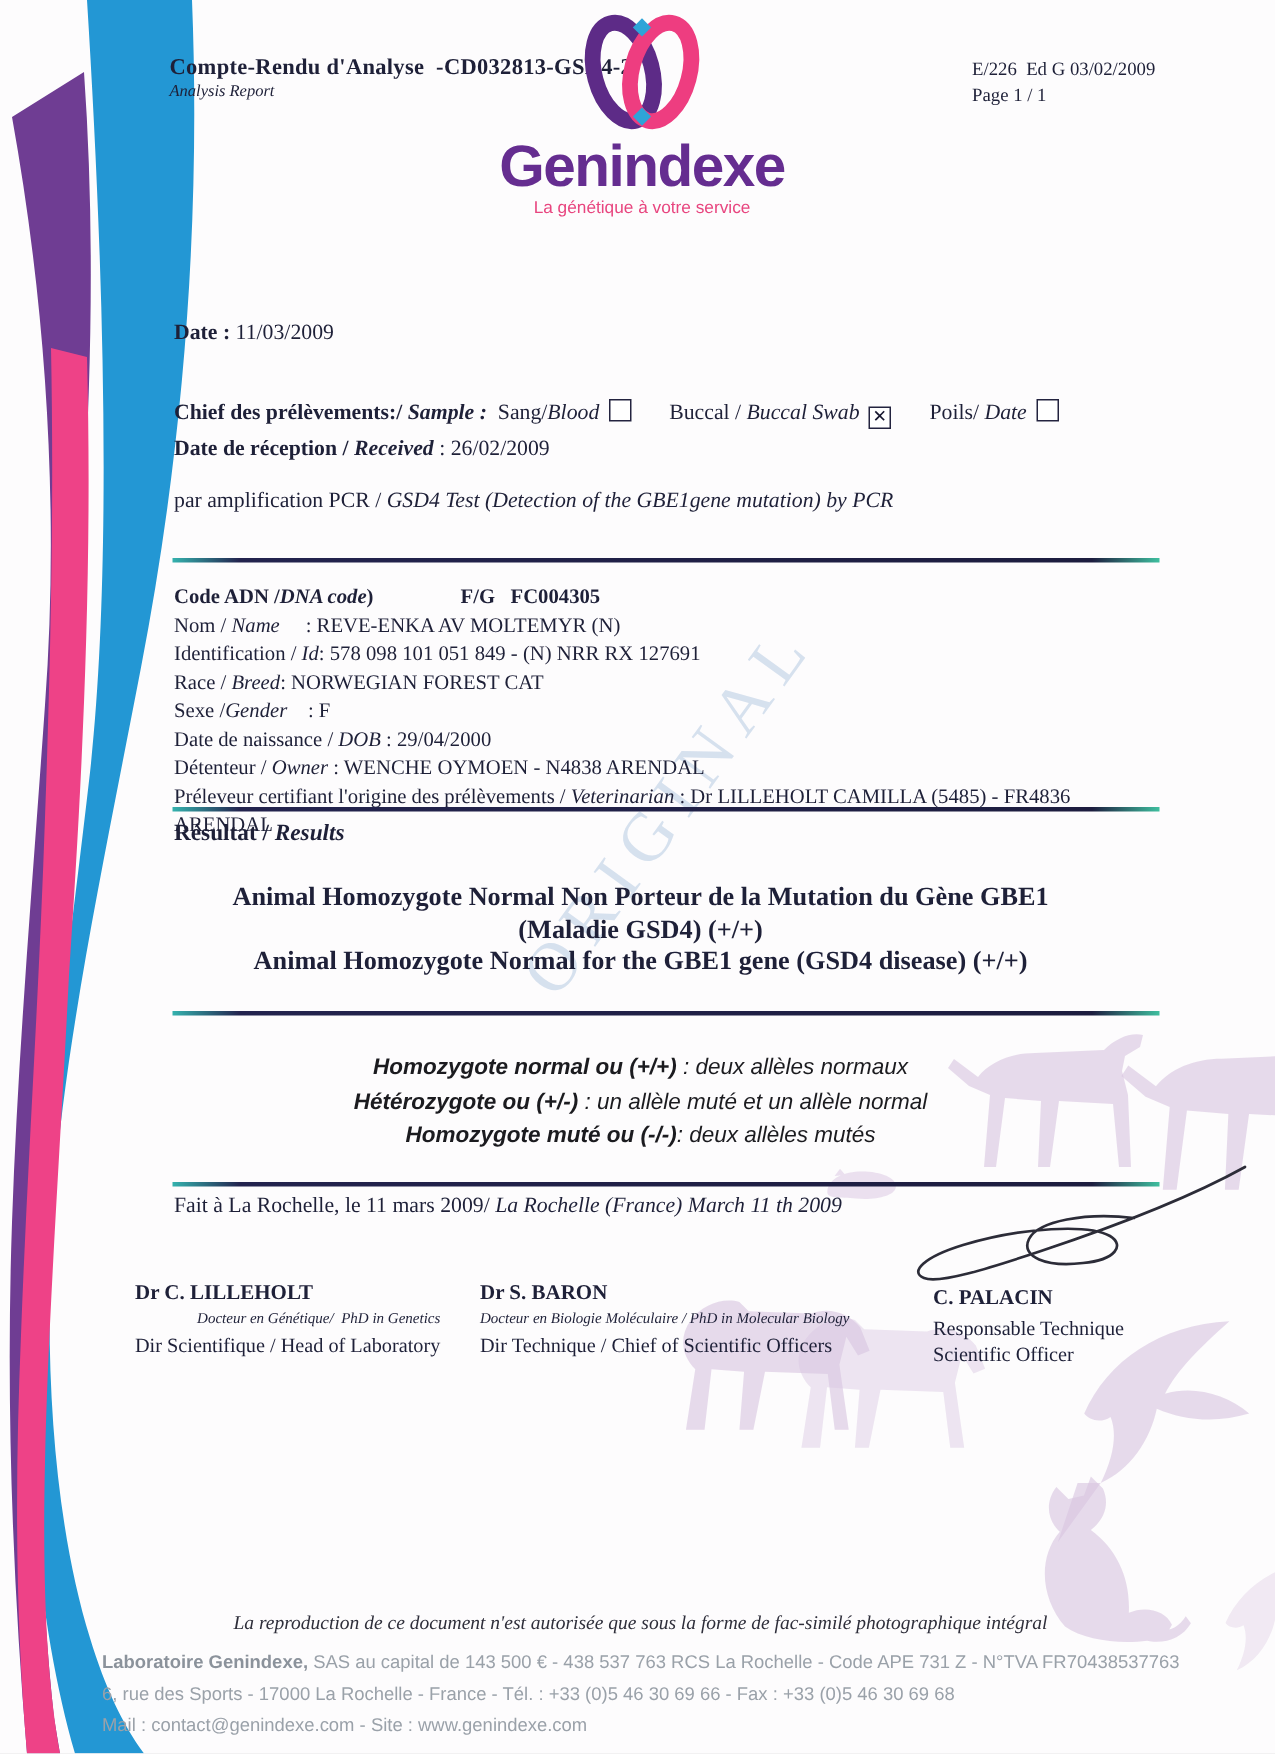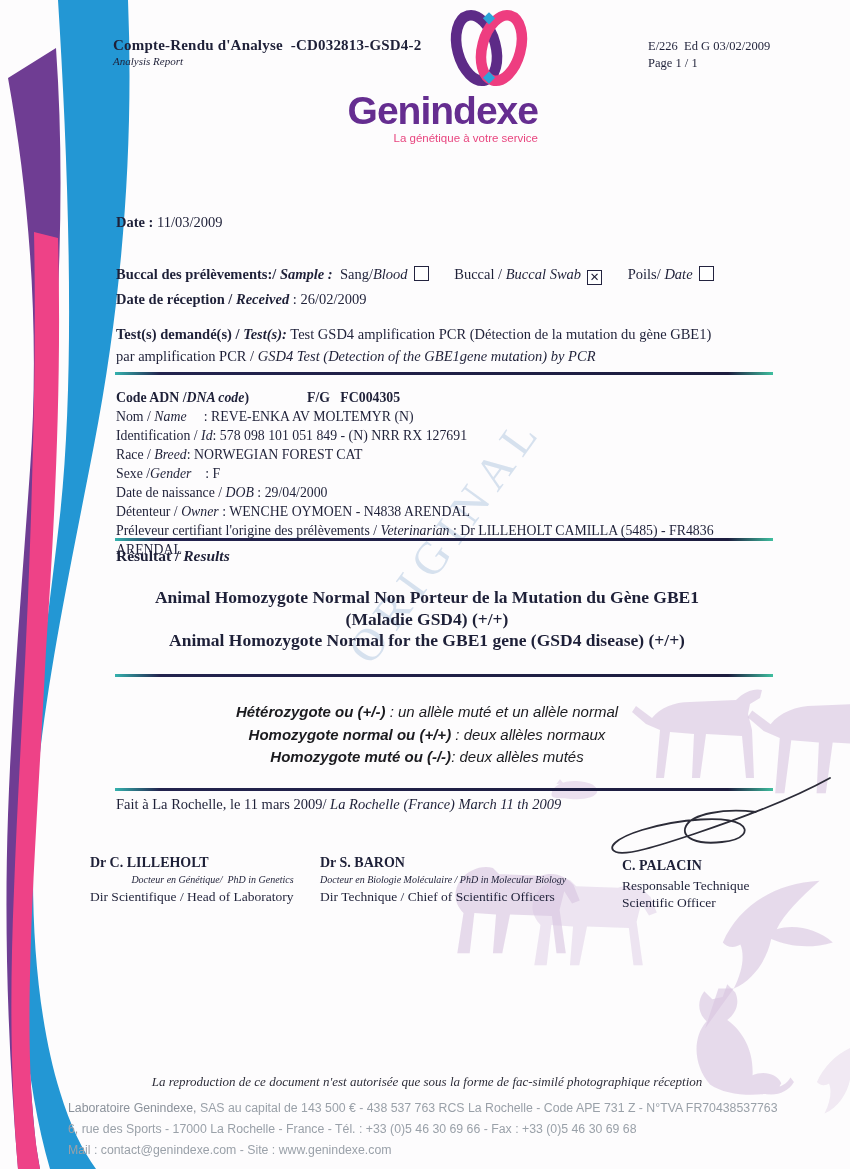--- a/index.html
+++ b/index.html
@@ -21,7 +21,7 @@
   .hdr-sub{font-size:11px;font-style:italic;margin-top:1px;}
   .hdr-right{left:648px;top:38px;font-size:12.5px;line-height:17px;}
   
-  .logo{left:318px;top:2px;width:220px;text-align:right;}
+  .logo{left:318px;top:2px;width:220px;text-align:center;}
   .logo-name{font-family:"Liberation Sans",sans-serif;font-weight:bold;font-size:39px;
              line-height:34px;color:#652d90;letter-spacing:-1px;margin-top:-4px;}
   .logo-tag{font-family:"Liberation Sans",sans-serif;font-size:11.5px;color:#e8457f;margin-top:4px;}

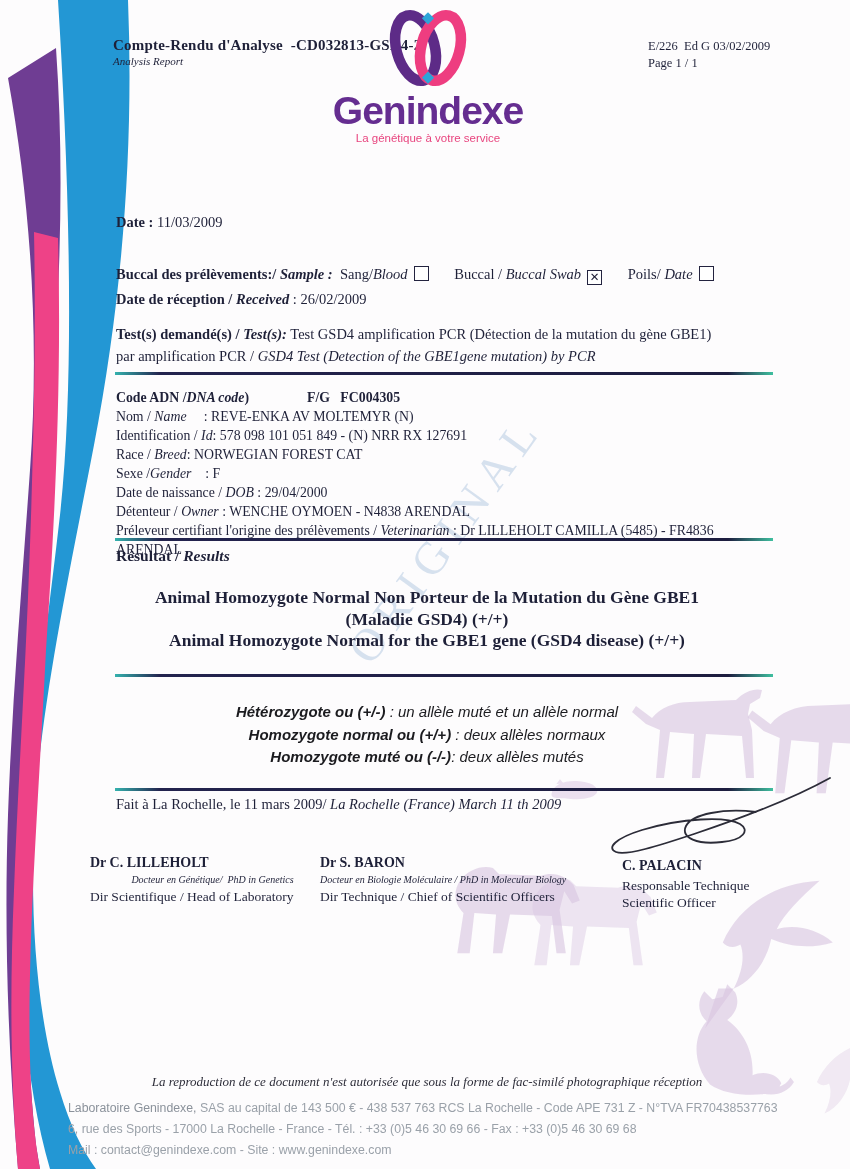--- a/index.html
+++ b/index.html
@@ -120,7 +120,7 @@
   </div>
 
   <div class="abs line" style="top:234px">
-    <span class="b">Buccal des prélèvements:/ </span><span class="bi">Sample :</span>
+    <span class="b">Chief des prélèvements:/ </span><span class="bi">Sample :</span>
     <span><span>&nbsp;Sang/</span><span class="i">Blood</span><span class="cb"></span></span>
     <span class="grp"><span>Buccal / </span><span class="i">Buccal Swab</span><span class="cb"><span>✕</span></span></span>
     <span class="grp"><span>Poils/ </span><span class="i">Date</span><span class="cb"></span></span>

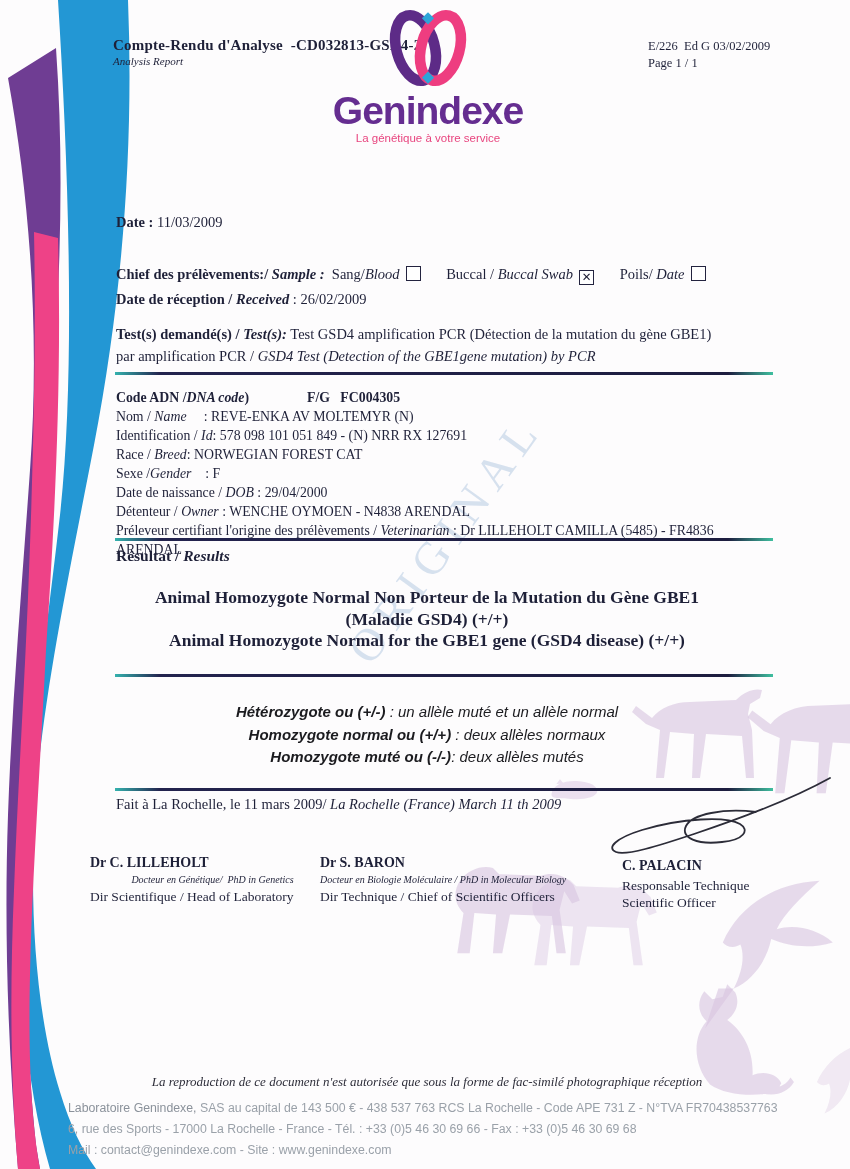--- a/index.html
+++ b/index.html
@@ -132,9 +132,6 @@
 
   <div class="abs line" style="top:291px;line-height:22px">
     <div>
-      <span class="b">Test(s) demandé(s) / </span><span class="bi">Test(s):</span><span> Test GSD4 amplification PCR (Détection de la mutation du gène GBE1)</span>
-    </div>
-    <div>
       <span>par amplification PCR / </span><span class="i">GSD4 Test (Detection of the GBE1gene mutation) by PCR</span>
     </div>
   </div>

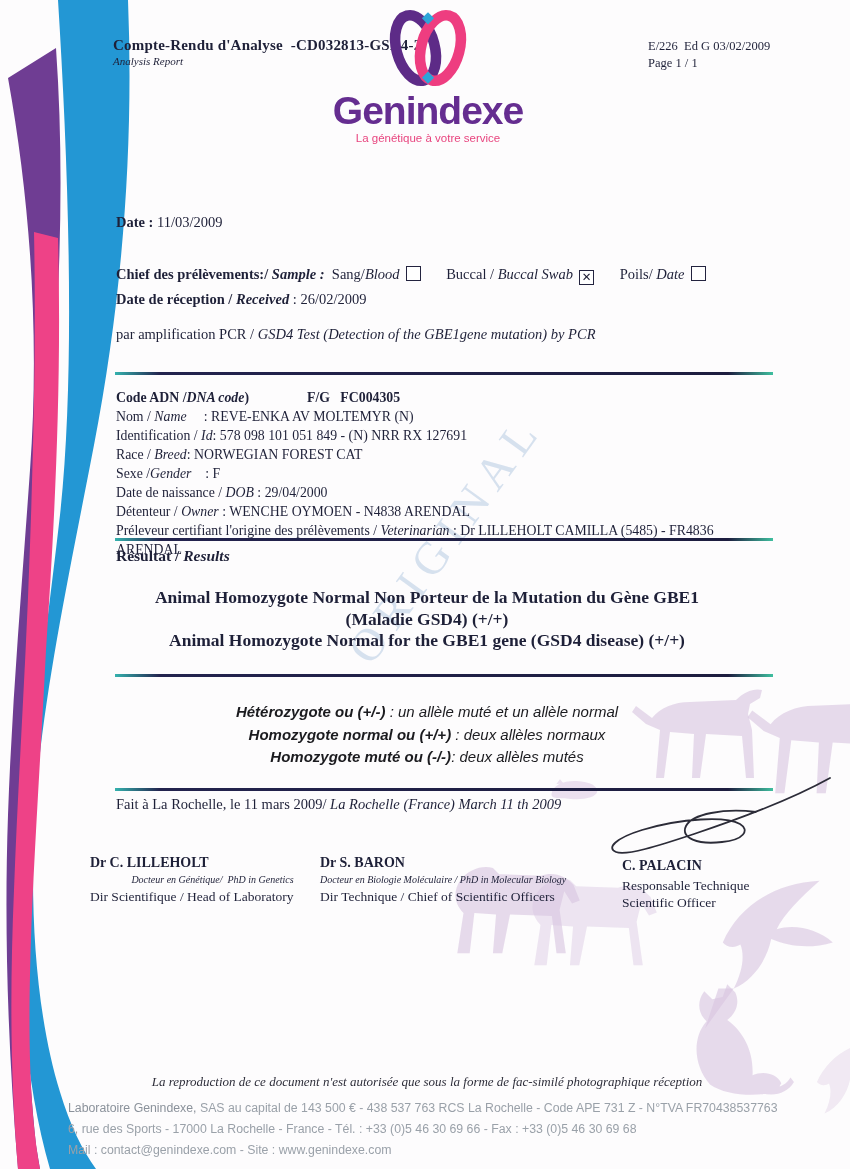--- a/index.html
+++ b/index.html
@@ -166,8 +166,8 @@
   <div class="abs divider" style="top:674px"></div>
 
   <div class="abs legend">
+    <div><span class="b">Homozygote normal ou (+/+)</span><span> : deux allèles normaux</span></div>
     <div><span class="b">Hétérozygote ou (+/-)</span><span> : un allèle muté et un allèle normal</span></div>
-    <div><span class="b">Homozygote normal ou (+/+)</span><span> : deux allèles normaux</span></div>
     <div><span class="b">Homozygote muté ou (-/-)</span><span>: deux allèles mutés</span></div>
   </div>
 

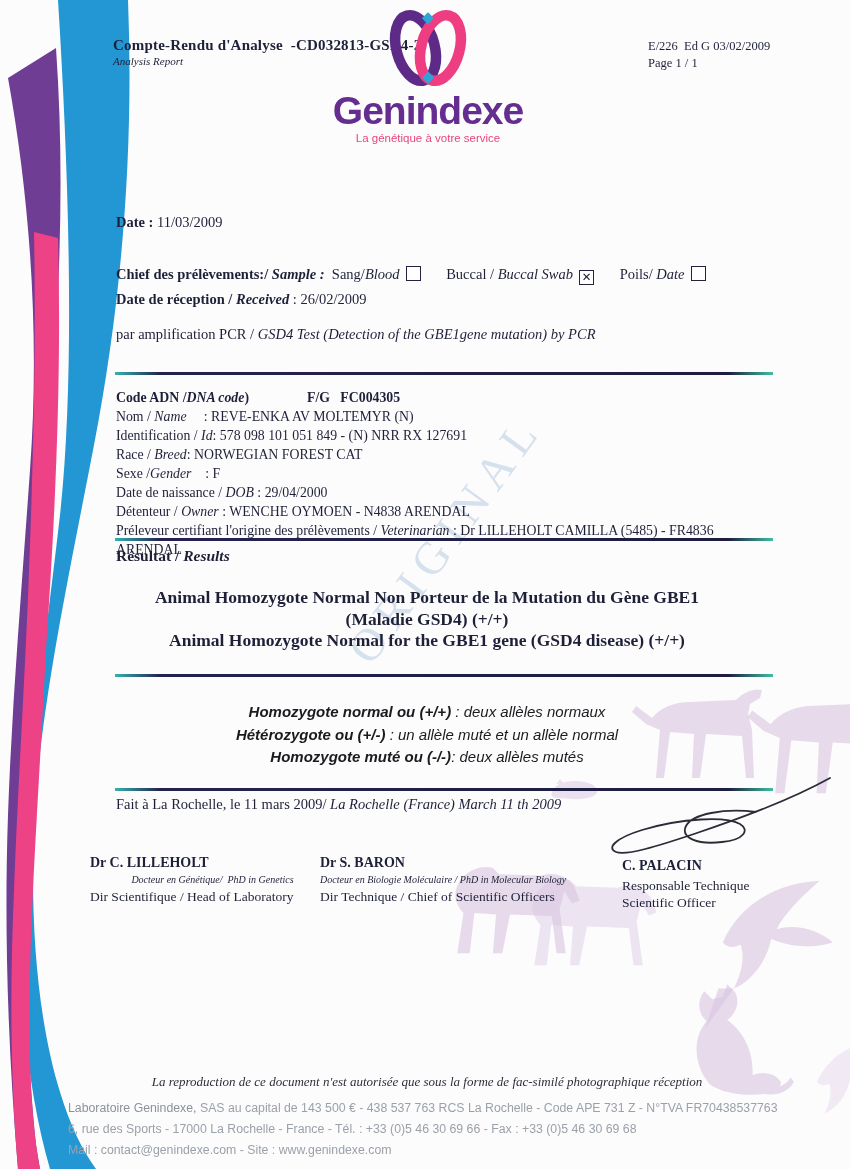--- a/index.html
+++ b/index.html
@@ -197,7 +197,7 @@
     <div class="sig-role" style="margin-top:1px">Scientific Officer</div>
   </div>
 
-  <div class="abs notice" style="top:1074px">La reproduction de ce document n'est autorisée que sous la forme de fac-similé photographique réception</div>
+  <div class="abs notice" style="top:1074px">La reproduction de ce document n'est autorisée que sous la forme de fac-similé photographique intégral</div>
 
   <div class="abs foot">
     <div><span class="fb">Laboratoire Genindexe,</span><span> SAS au capital de 143 500 € - 438 537 763 RCS La Rochelle - Code APE 731 Z - N°TVA FR70438537763</span></div>

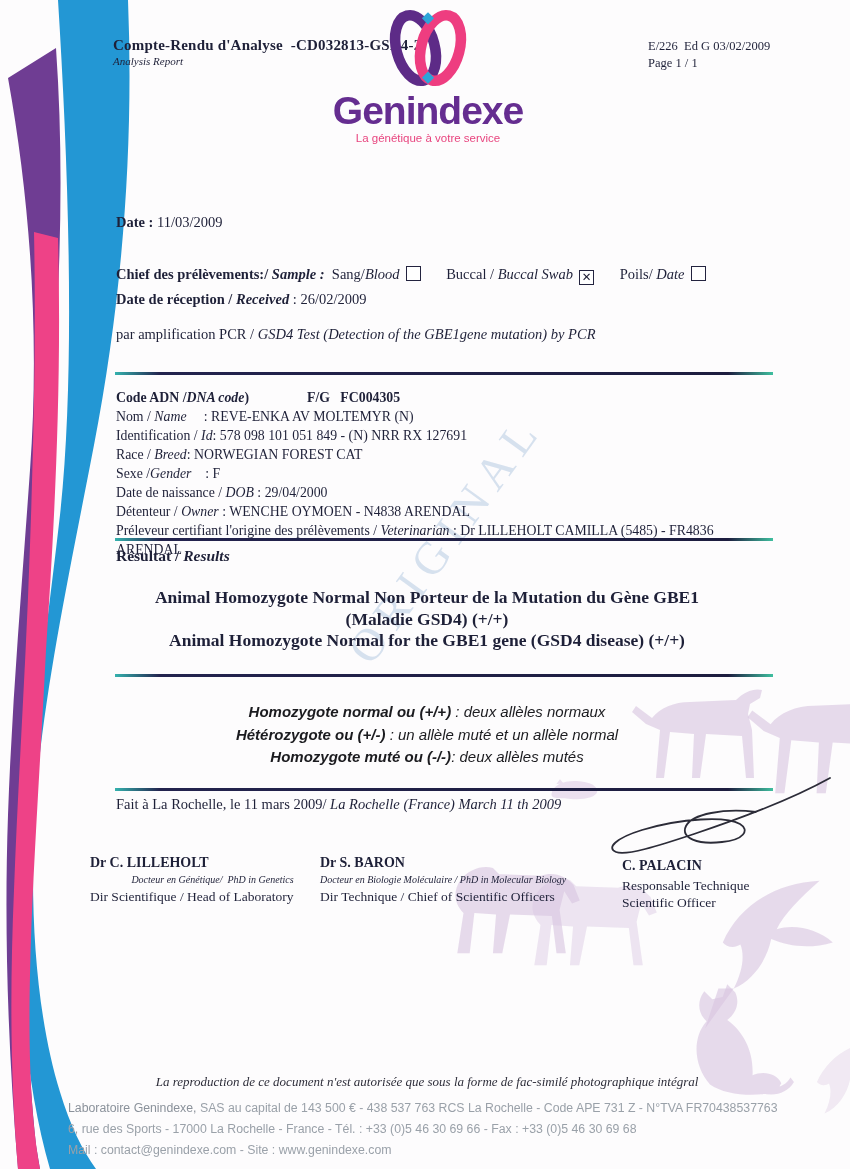--- a/index.html
+++ b/index.html
@@ -49,7 +49,7 @@
   .notice{left:97px;width:660px;text-align:center;font-size:13px;font-style:italic;color:#2e2e3a;}
   .foot{left:68px;top:1098px;width:760px;font-family:"Liberation Sans",sans-serif;
         font-size:12.3px;line-height:21px;color:#9aa1a9;}
-  .foot .fb{font-weight:normal;color:#8b929b;}
+  .foot .fb{font-weight:bold;color:#8b929b;}
 </style>
 </head>
 <body>

